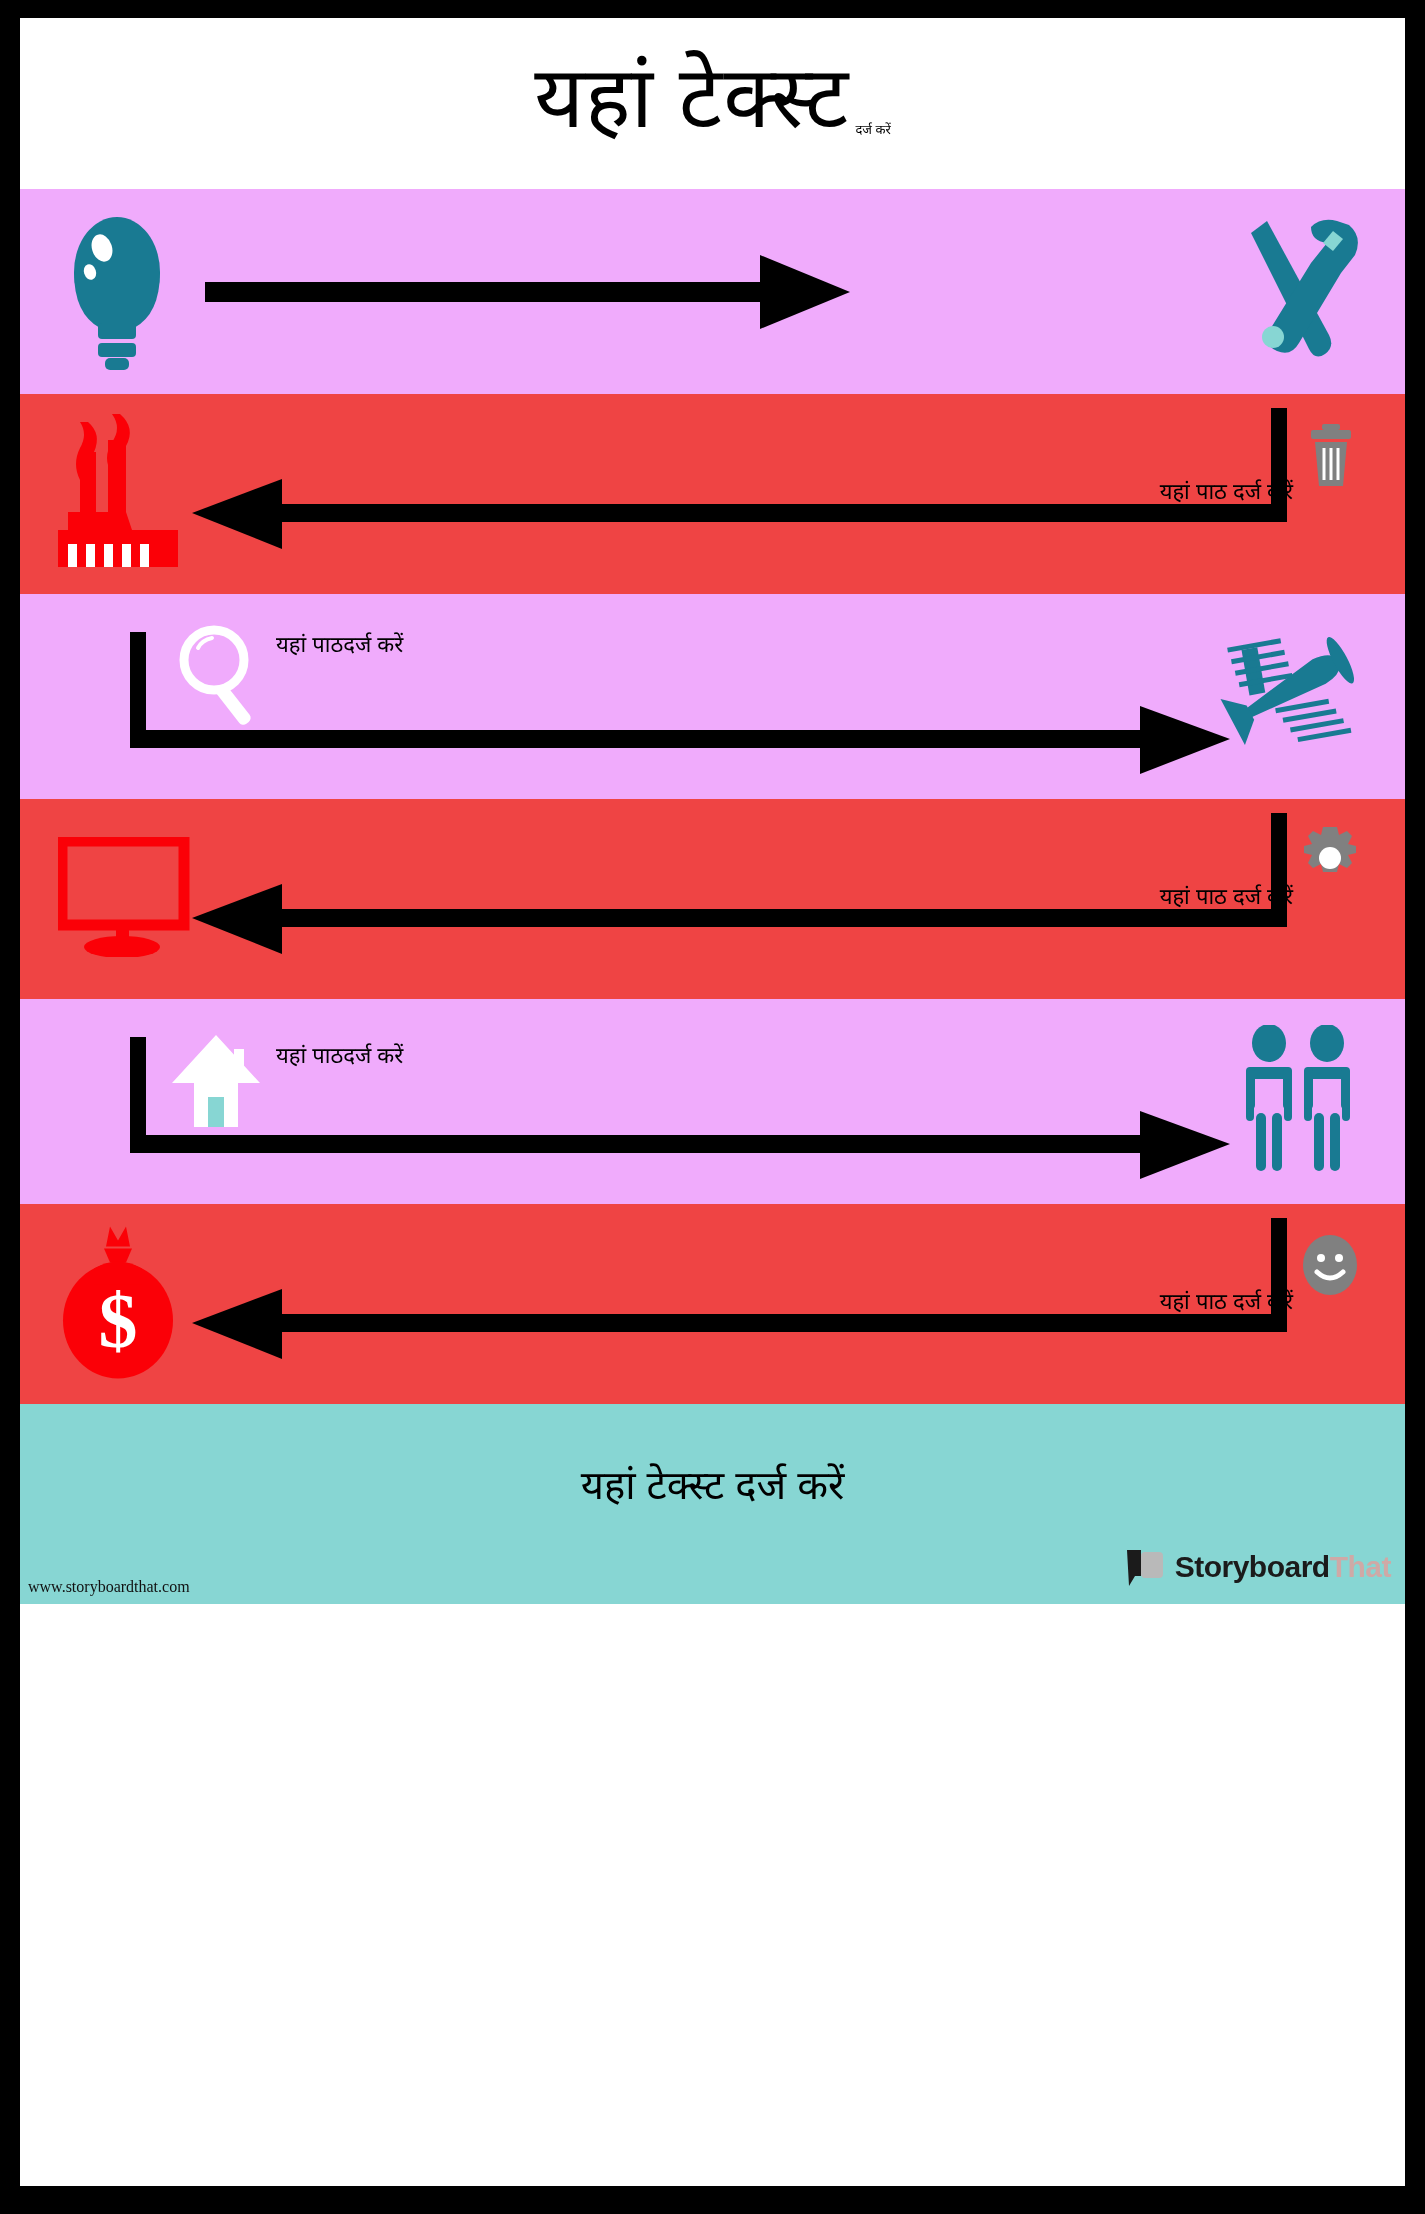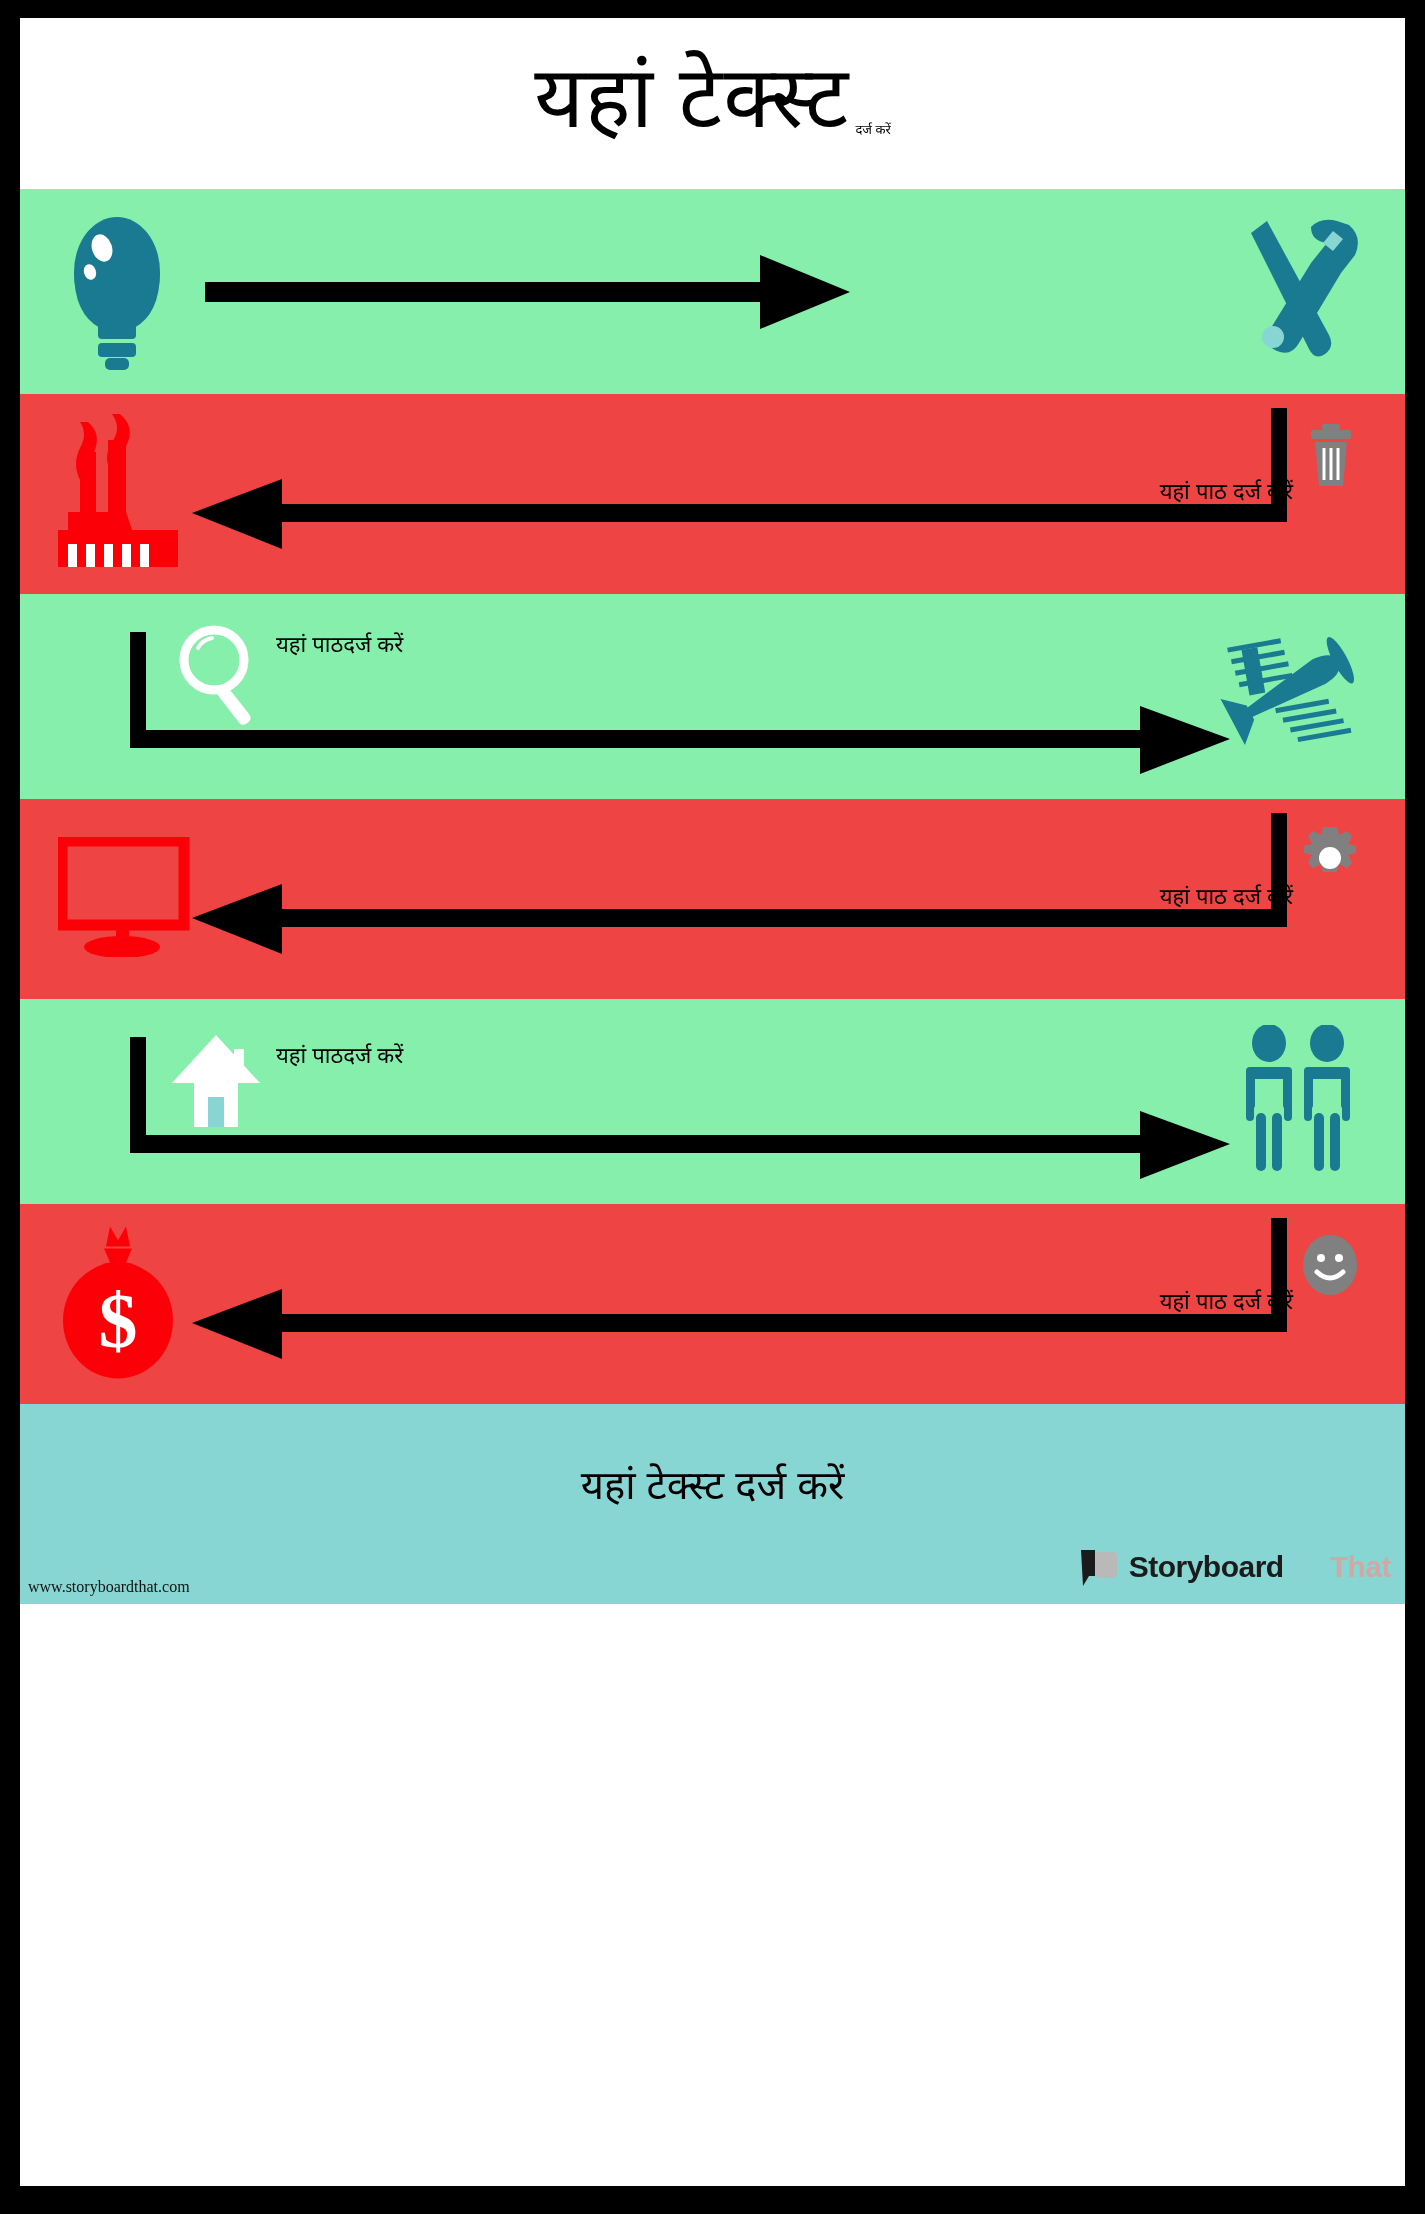--- a/index.html
+++ b/index.html
@@ -45,7 +45,7 @@
     position:absolute;left:0;width:100%;
     overflow:hidden;
   }
-  .row.teal{background:#86efac;}
+  .row.teal{background:#f0abfc;}
   .row.white{background:#ef4444;}
 
   .row1{top:171px;height:205px;}

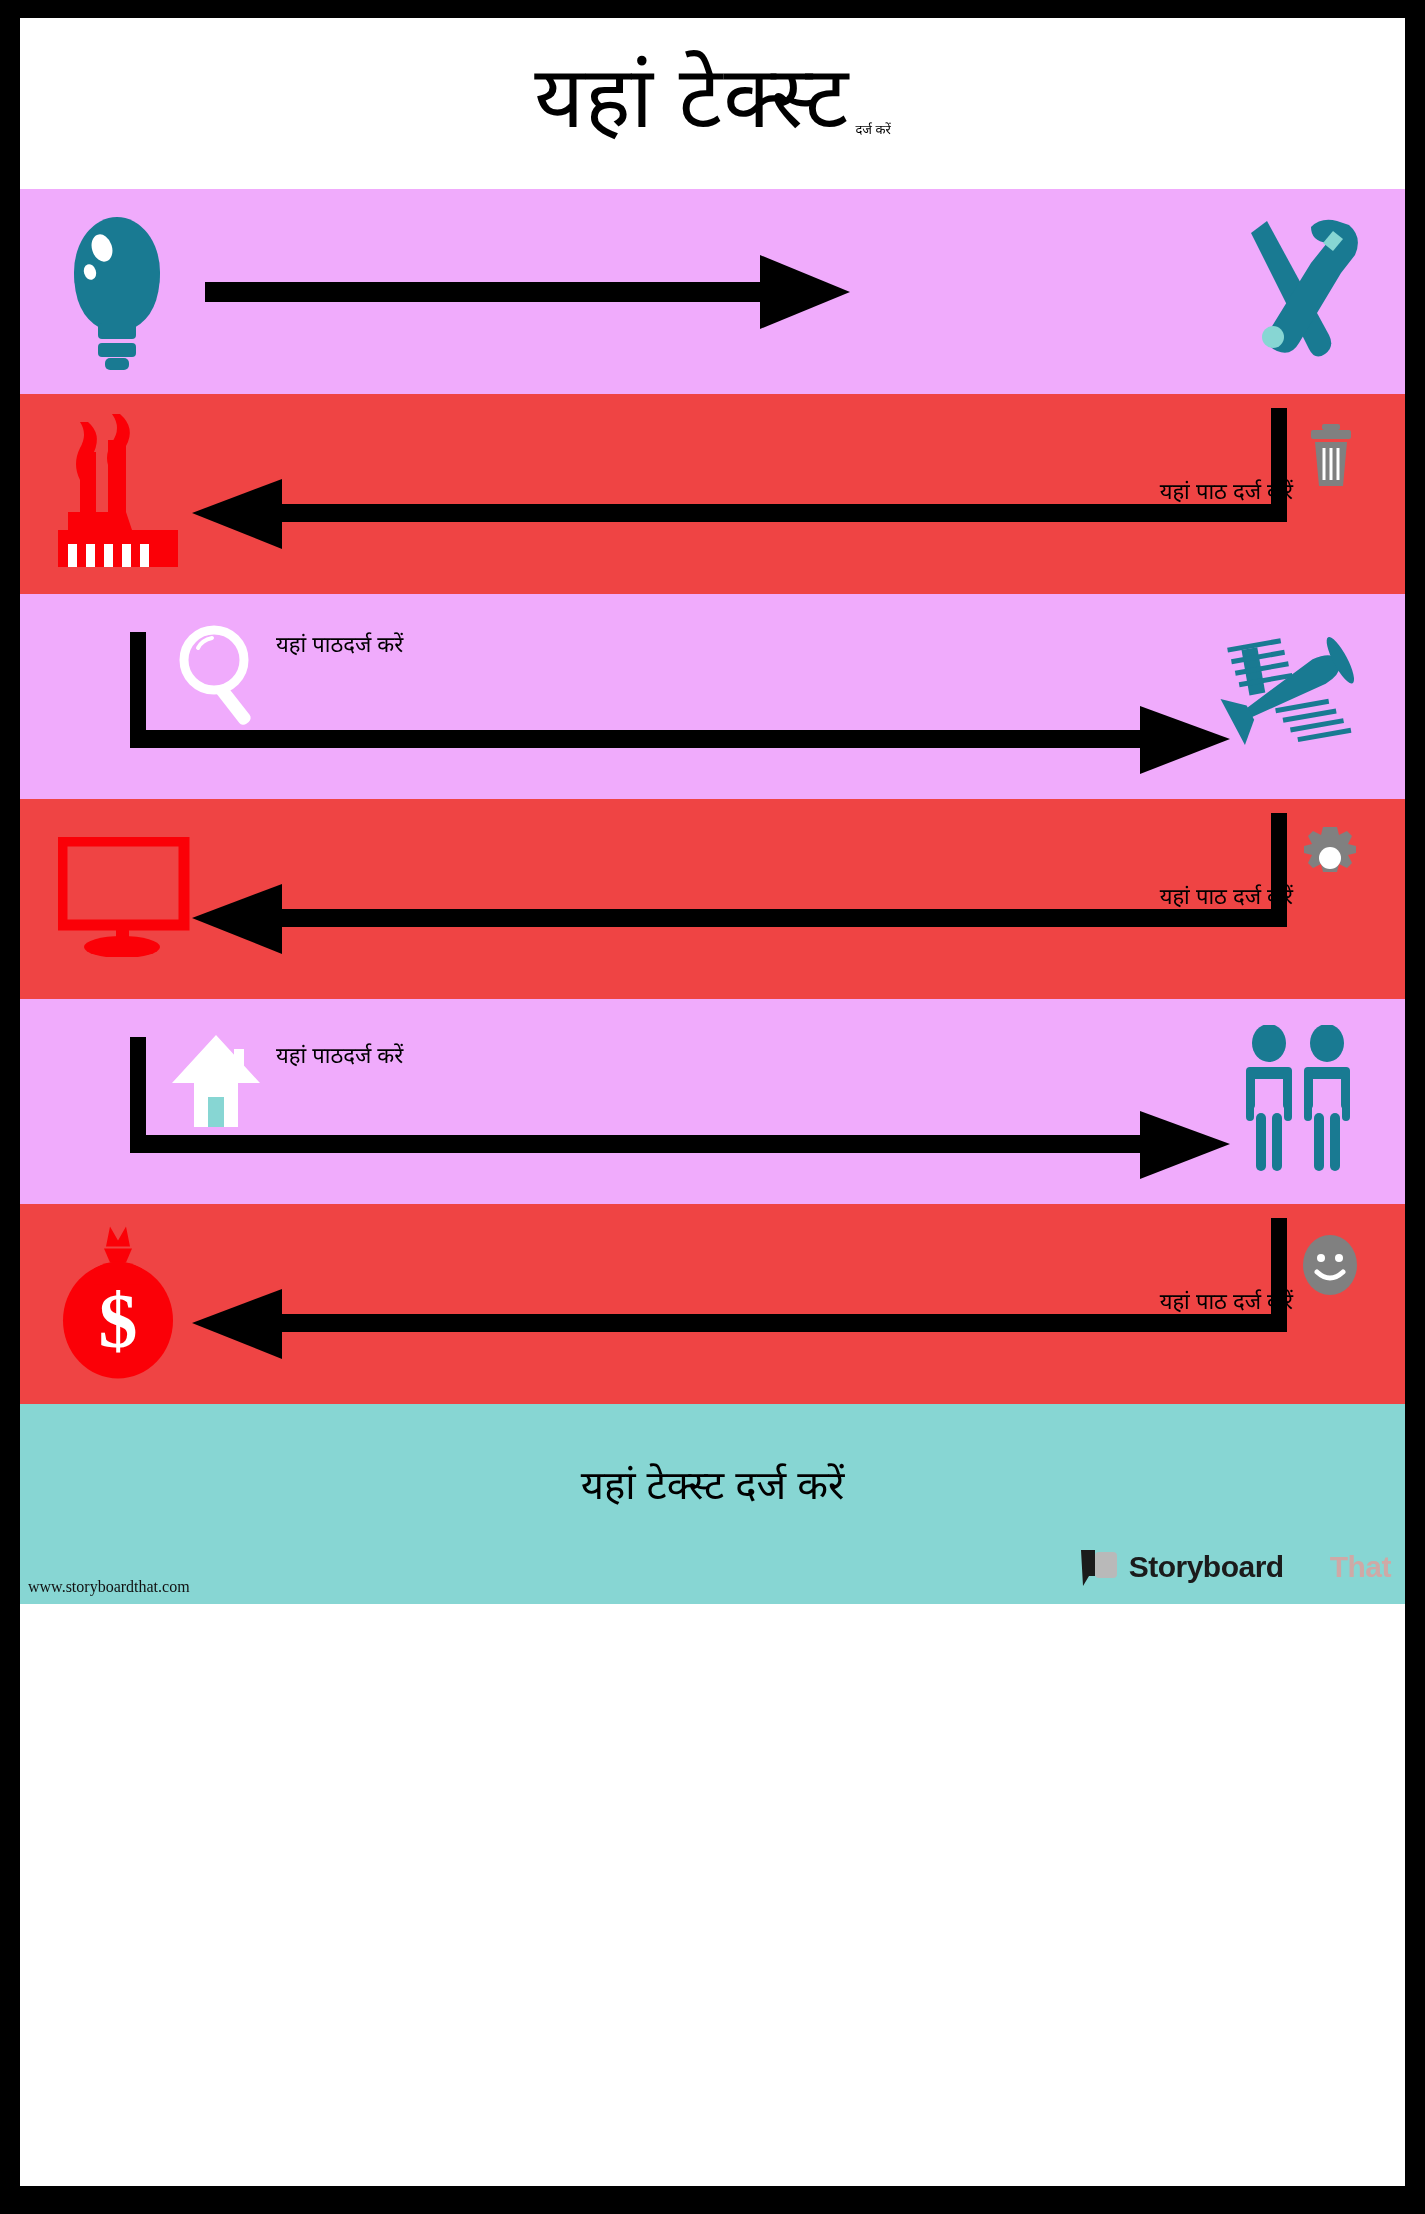--- a/index.html
+++ b/index.html
@@ -95,7 +95,7 @@
     font-family:"Liberation Sans",sans-serif;
     letter-spacing:-0.5px;
   }
-  .logo-word .that{color:#cfa9a6;margin-left:46px;}
+  .logo-word .that{color:#cfa9a6;}
 </style>
 </head>
 <body>

